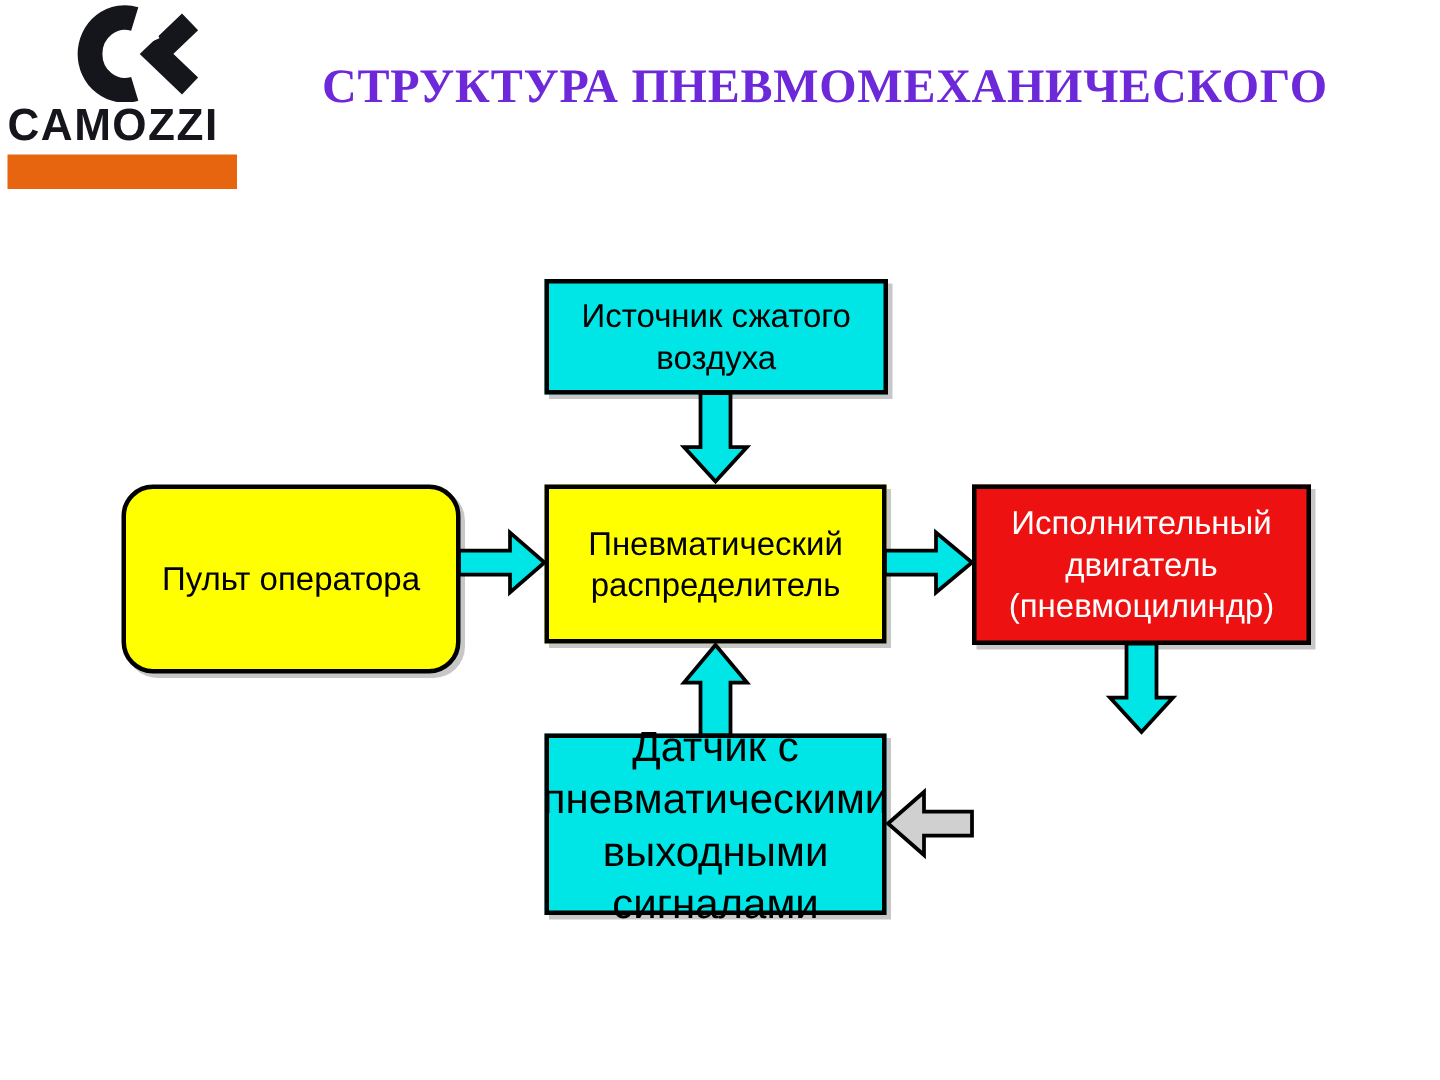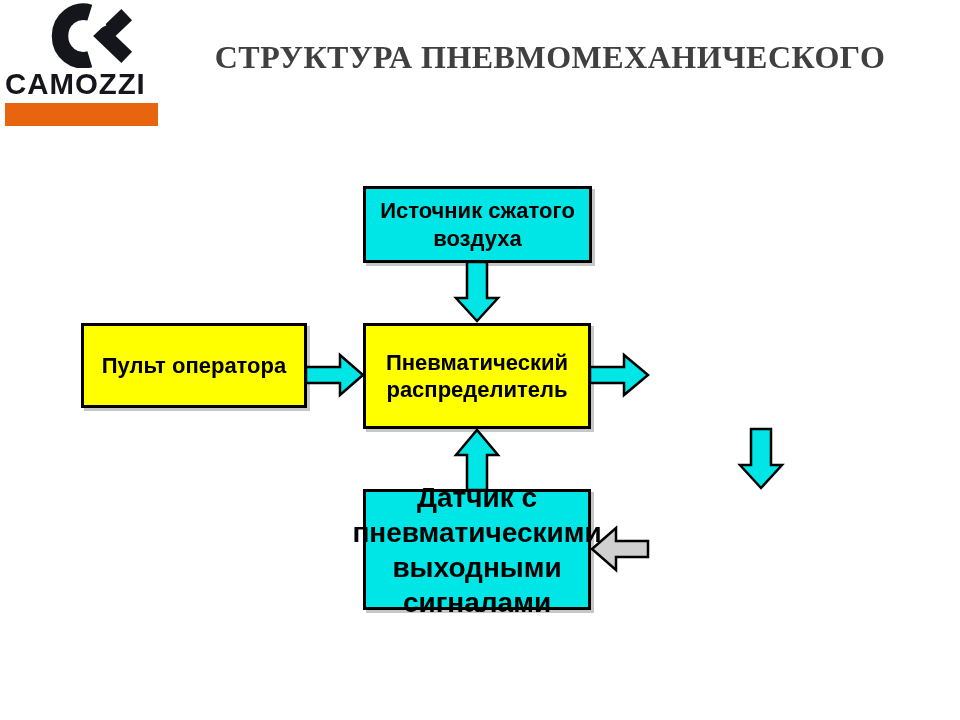--- a/index.html
+++ b/index.html
@@ -28,7 +28,7 @@
     text-align:center;
     font-family:"Liberation Serif", serif;
     font-weight:bold;font-size:32px;line-height:38px;
-    color:#404040;letter-spacing:0.5px;
+    color:#6d28d9;letter-spacing:0.5px;
   }
   .title .line{display:block;}
 

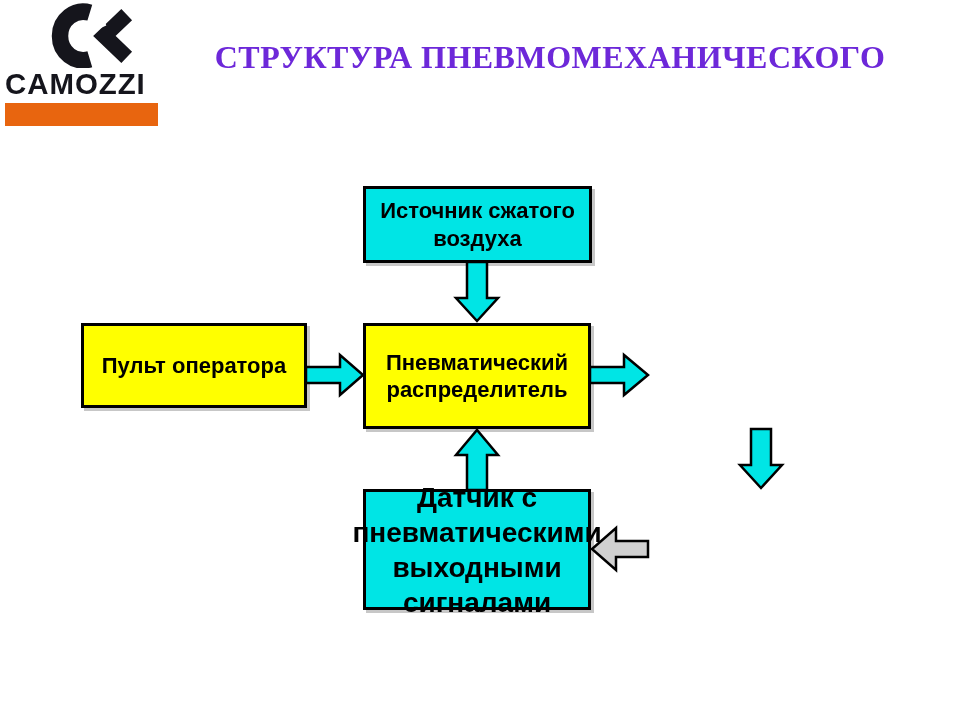--- a/index.html
+++ b/index.html
@@ -38,7 +38,7 @@
     border:3px solid #000;
     display:flex;align-items:center;justify-content:center;
     text-align:center;
-    font-weight:bold;font-size:22px;line-height:1.25;
+    font-weight:normal;font-size:22px;line-height:1.25;
     color:#000;white-space:pre-line;
     box-shadow:3px 3px 0 rgba(0,0,0,0.22);
     padding:14px 4px;

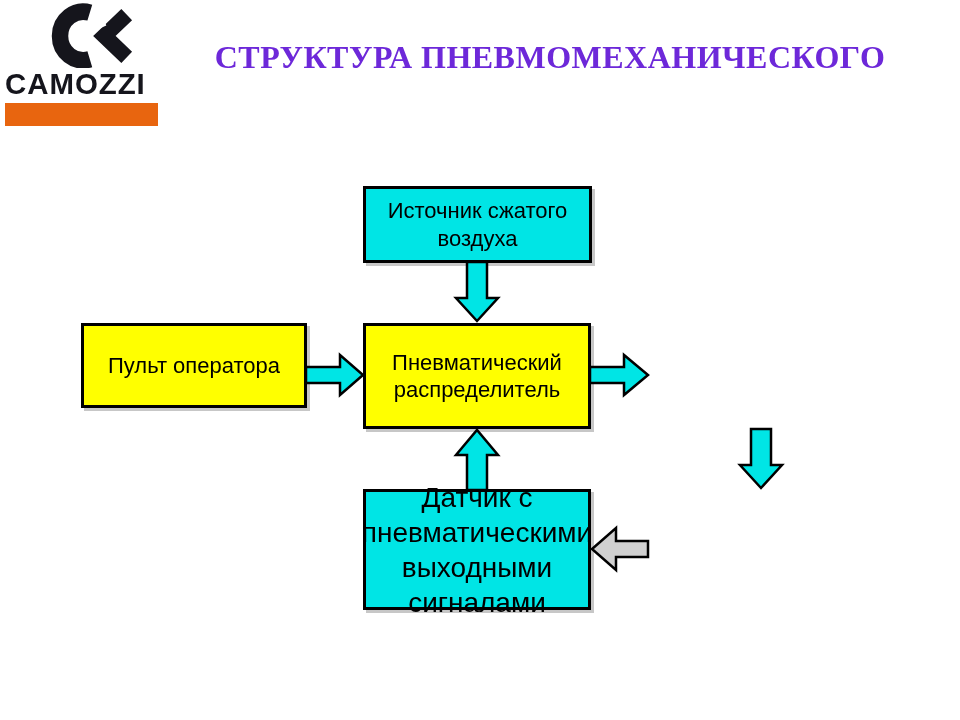--- a/index.html
+++ b/index.html
@@ -83,6 +83,11 @@
 распределитель</span>
   </div>
 
+  <div class="box box-actuator">
+    <span>Исполнительный
+двигатель
+(пневмоцилиндр)</span>
+  </div>
 
   <div class="box box-sensor">
     <span>Датчик с

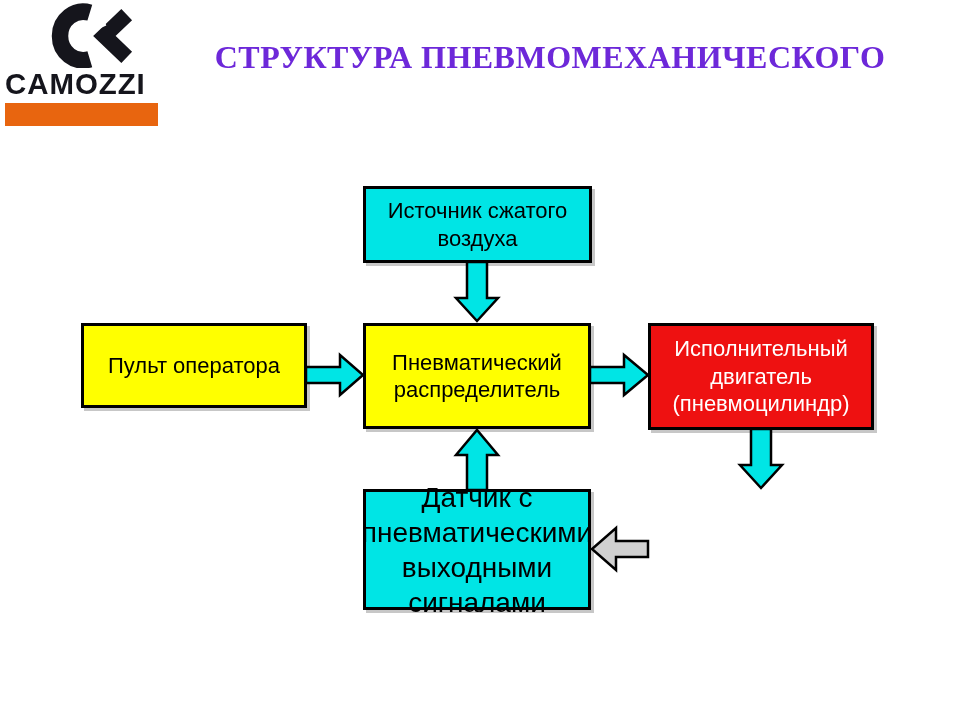--- a/index.html
+++ b/index.html
@@ -44,7 +44,7 @@
     padding:14px 4px;
   }
   .box-air     {left:363px;top:186px;width:229px;height:77px; background:#00E5E5;}
-  .box-operator{left:81px; top:323px;width:226px;height:85px;background:#FFFF00;}
+  .box-operator{left:81px; top:323px;width:226px;height:126px;background:#FFFF00;border-radius:21px;}
   .box-valve   {left:363px;top:323px;width:228px;height:106px;background:#FFFF00;}
   .box-actuator{left:648px;top:323px;width:226px;height:107px;background:#EE1111;color:#ffffff;}
   .box-sensor  {left:363px;top:489px;width:228px;height:121px;background:#00E5E5;font-size:28px;}

